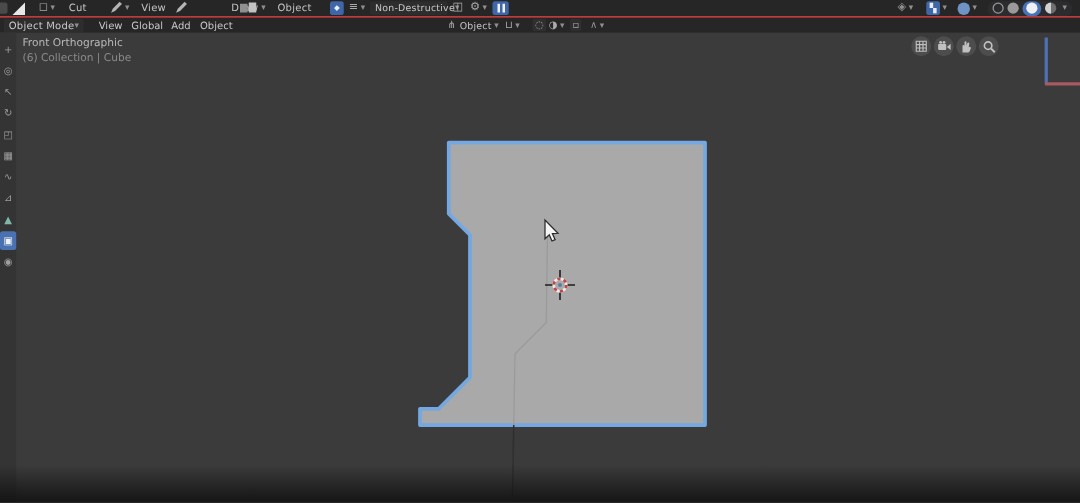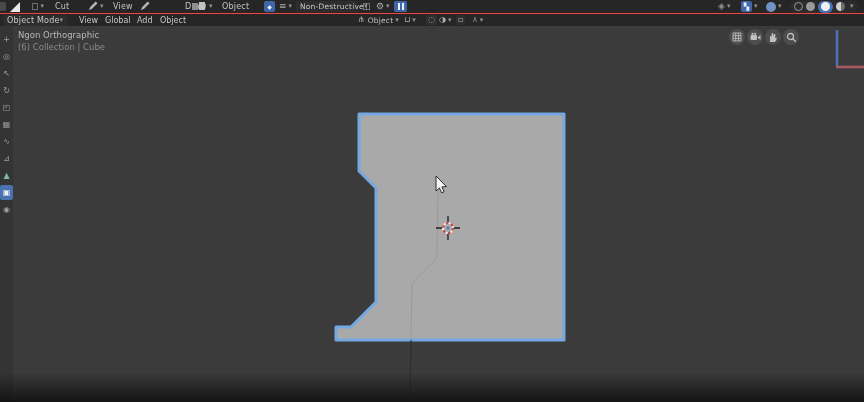--- a/index.html
+++ b/index.html
@@ -262,7 +262,7 @@
       </div>
   </div>
 
-  <div class="vp-label l1">Ngon Orthographic</div>
+  <div class="vp-label l1">Front Orthographic</div>
   <div class="vp-label l2">(6) Collection | Cube</div>
 
   <div class="navbtn" style="left:729px;">

